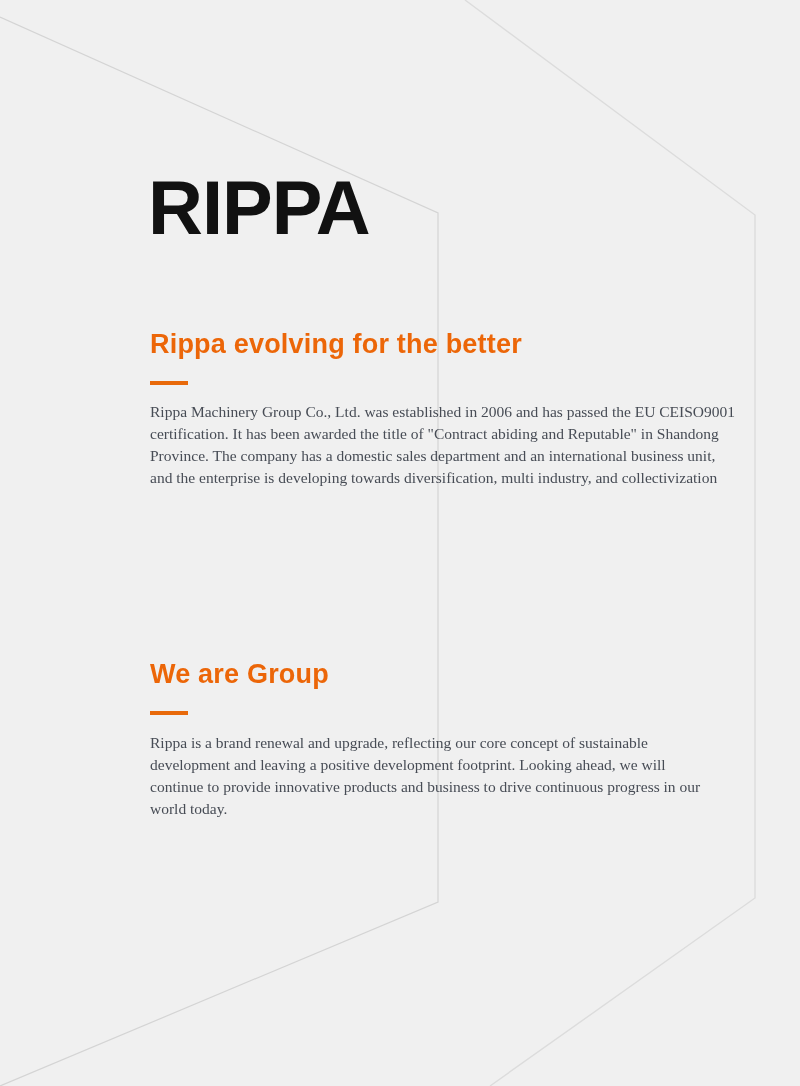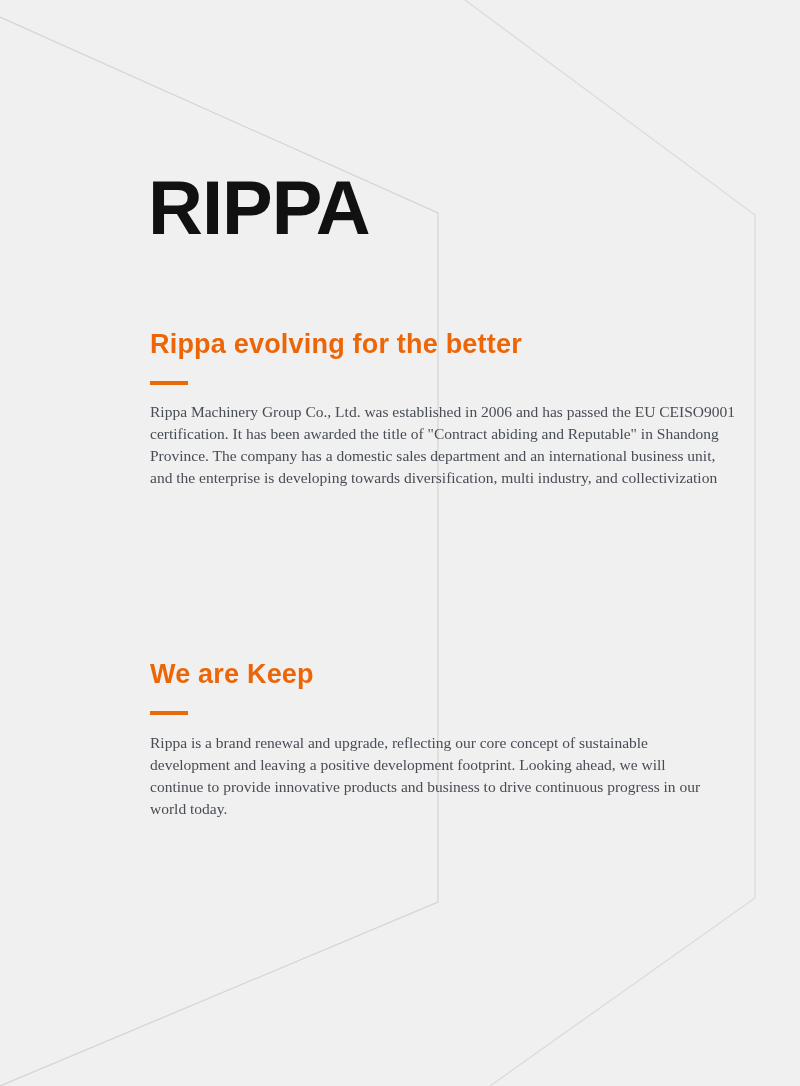--- a/index.html
+++ b/index.html
@@ -106,7 +106,7 @@
   </section>
 
   <section class="section section-two">
-    <h2 class="section-heading">We are Keep</h2>
+    <h2 class="section-heading">We are Group</h2>
     <div class="heading-rule"></div>
     <p class="body-copy">Rippa is a brand renewal and upgrade, reflecting our core concept of sustainable development and leaving a positive development footprint. Looking ahead, we will continue to provide innovative products and business to drive continuous progress in our world today.</p>
   </section>

